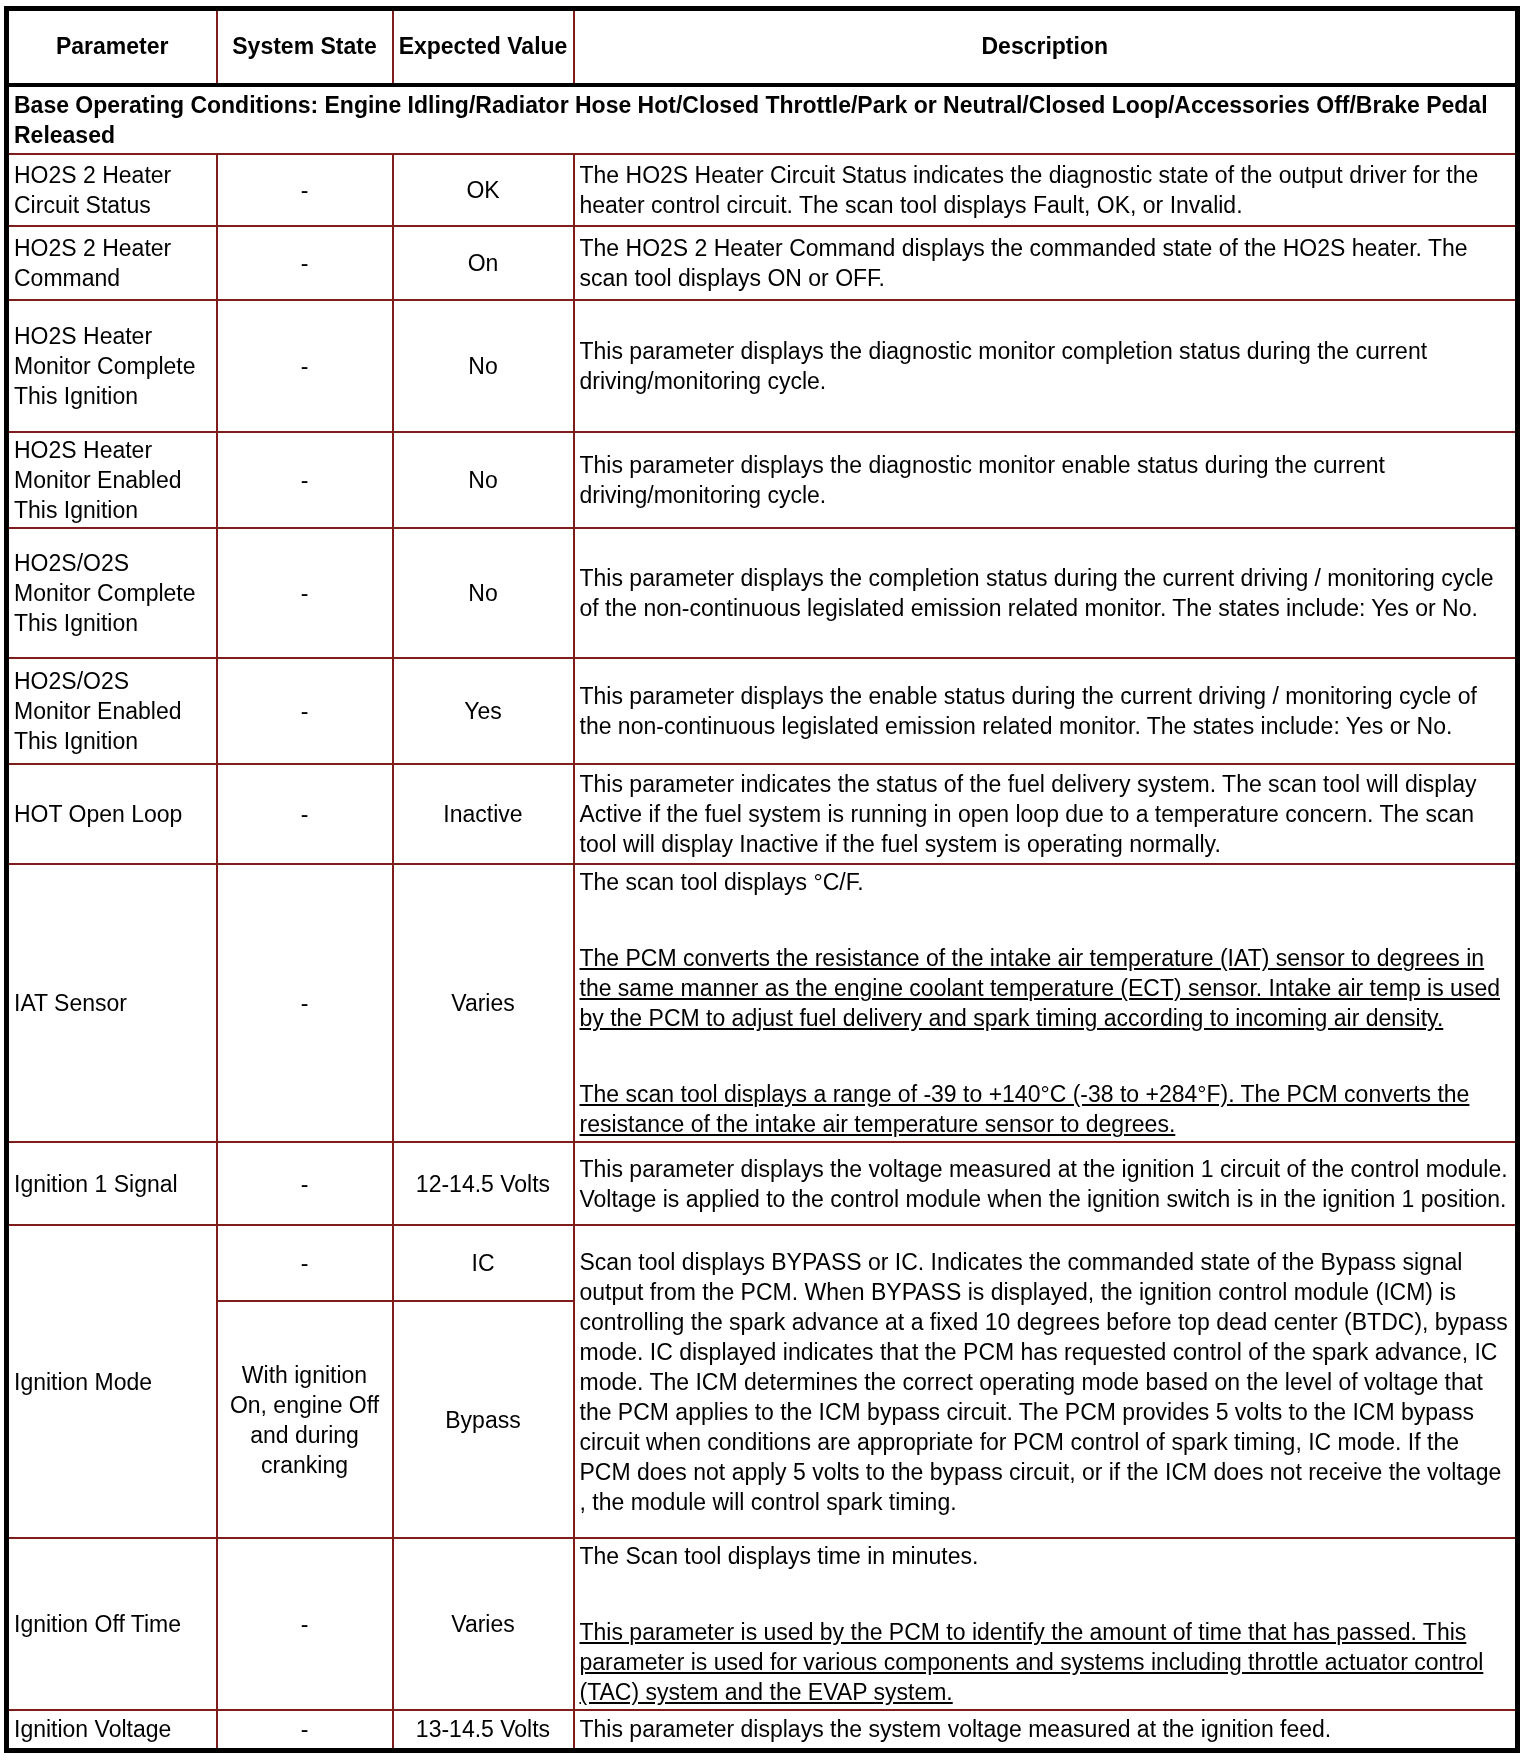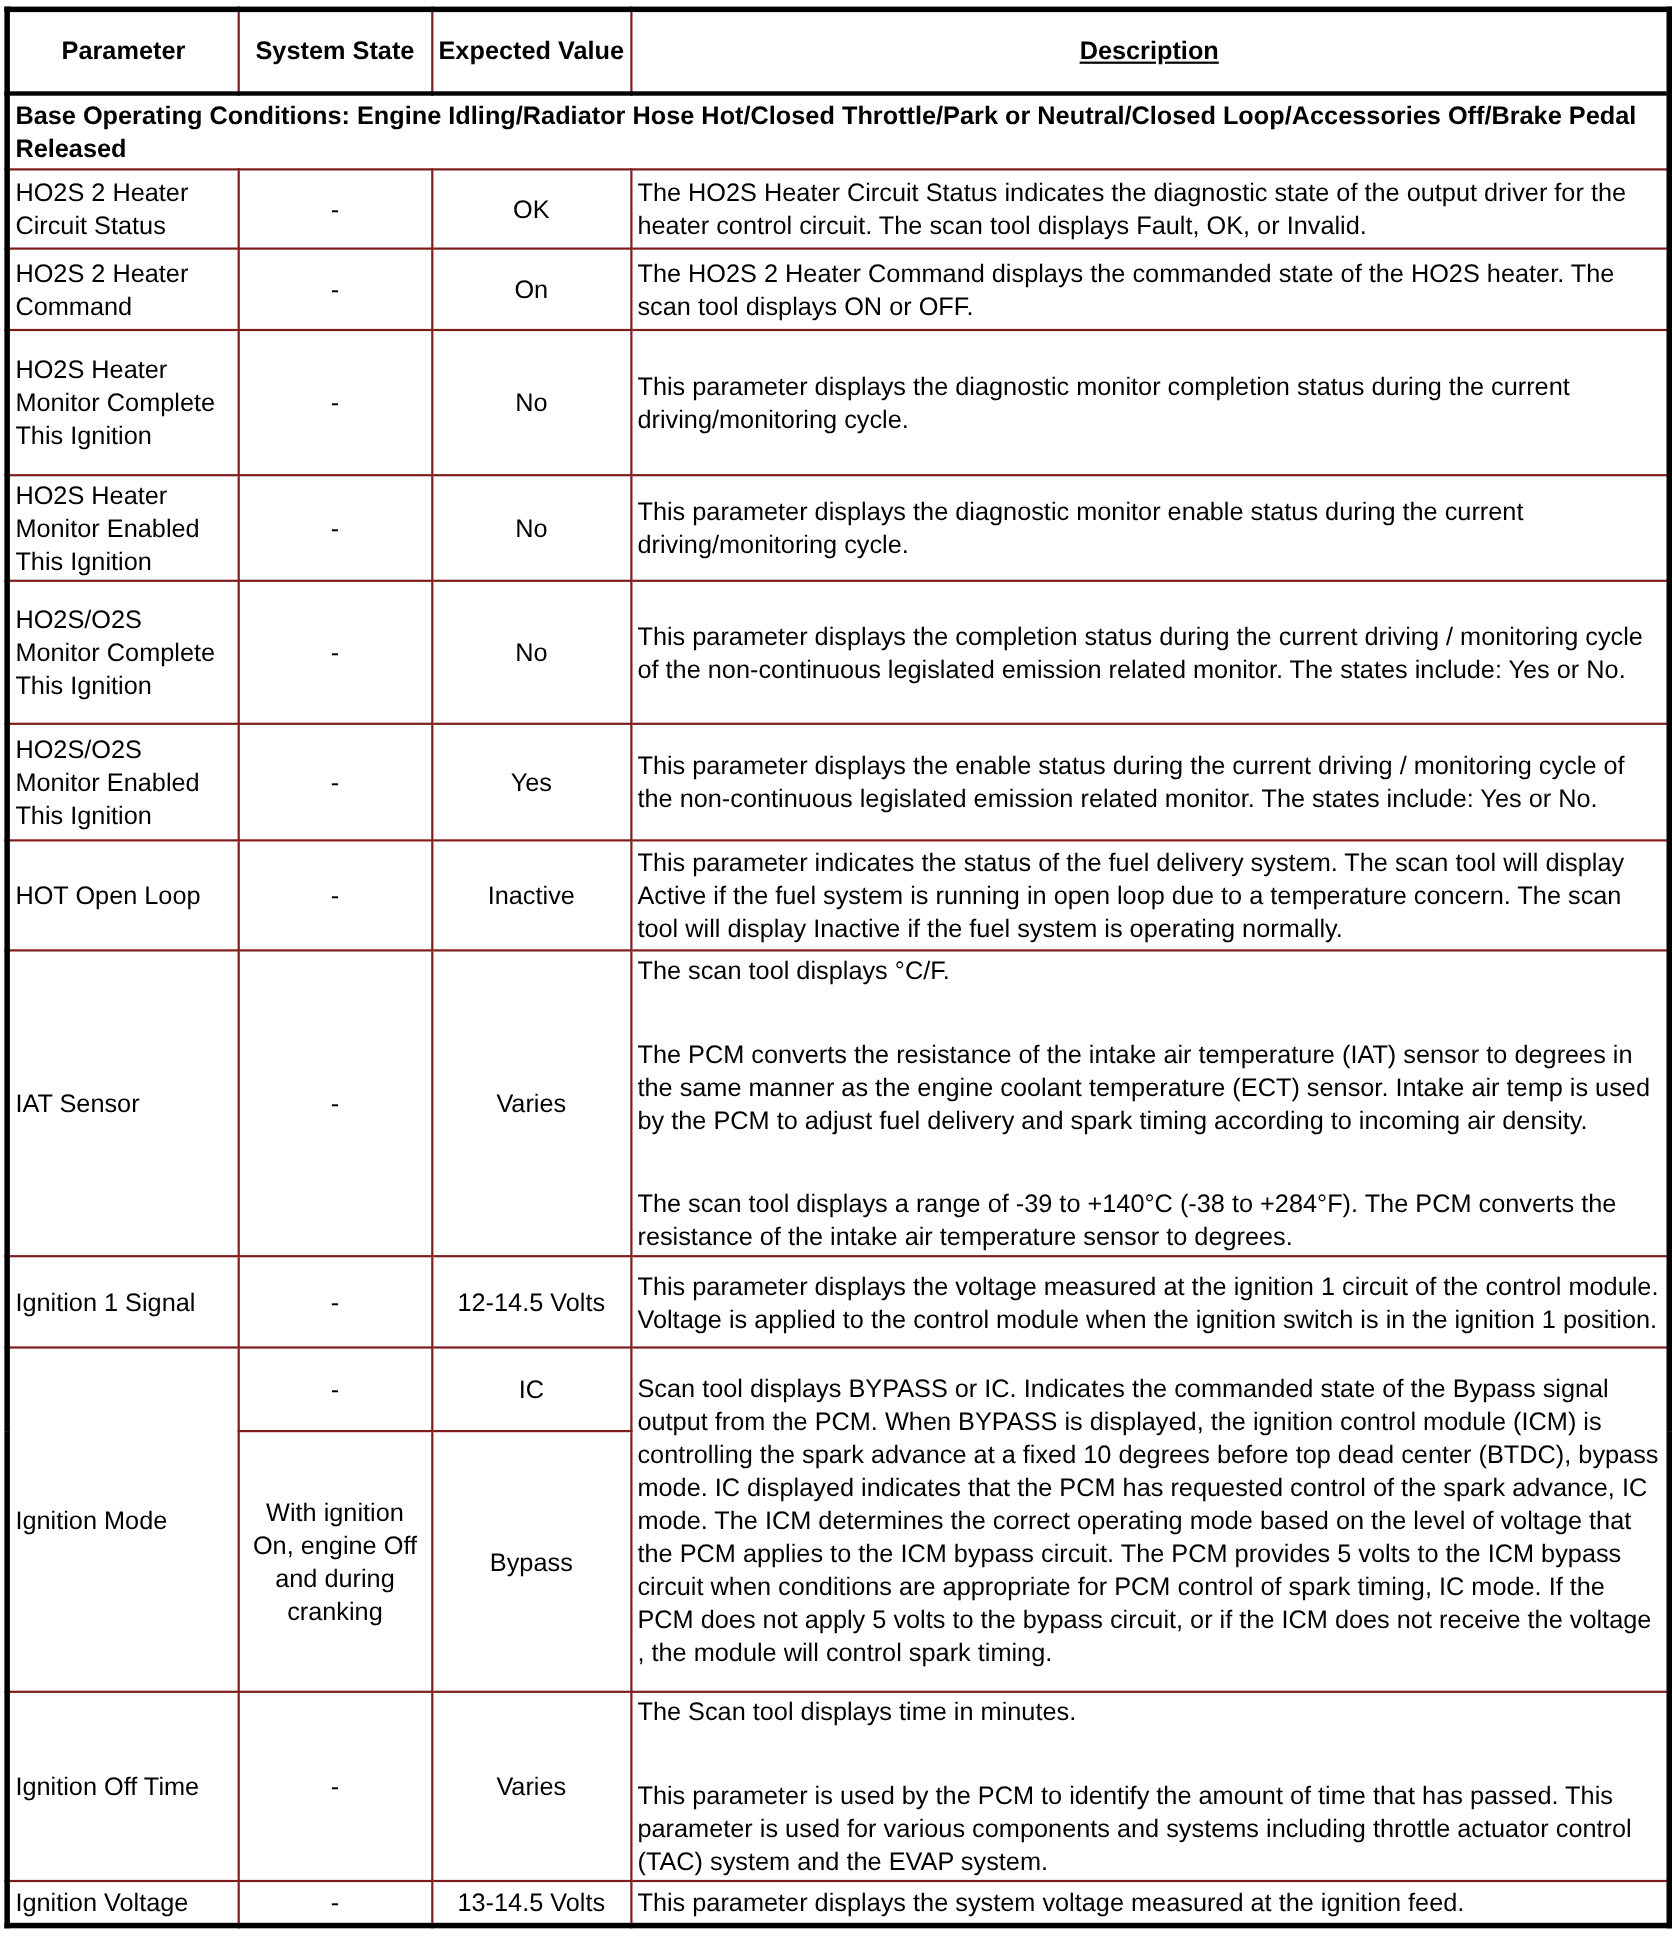--- a/index.html
+++ b/index.html
@@ -15,7 +15,7 @@
     border: 2px solid #7f1d1d; padding: 2px 5px; vertical-align: middle;
   }
   th { font-weight: bold; text-align: center; vertical-align: bottom; }
-  th.desc { text-align: center; text-decoration: underline; }
+  th.desc { text-align: center; }
   tr.hdr th { height: 66px; padding-bottom: 4px; }
   tr.hdr { border-bottom: 4px solid #000; }
   tr.base td { font-weight: bold; text-align: left; height: 62px; }

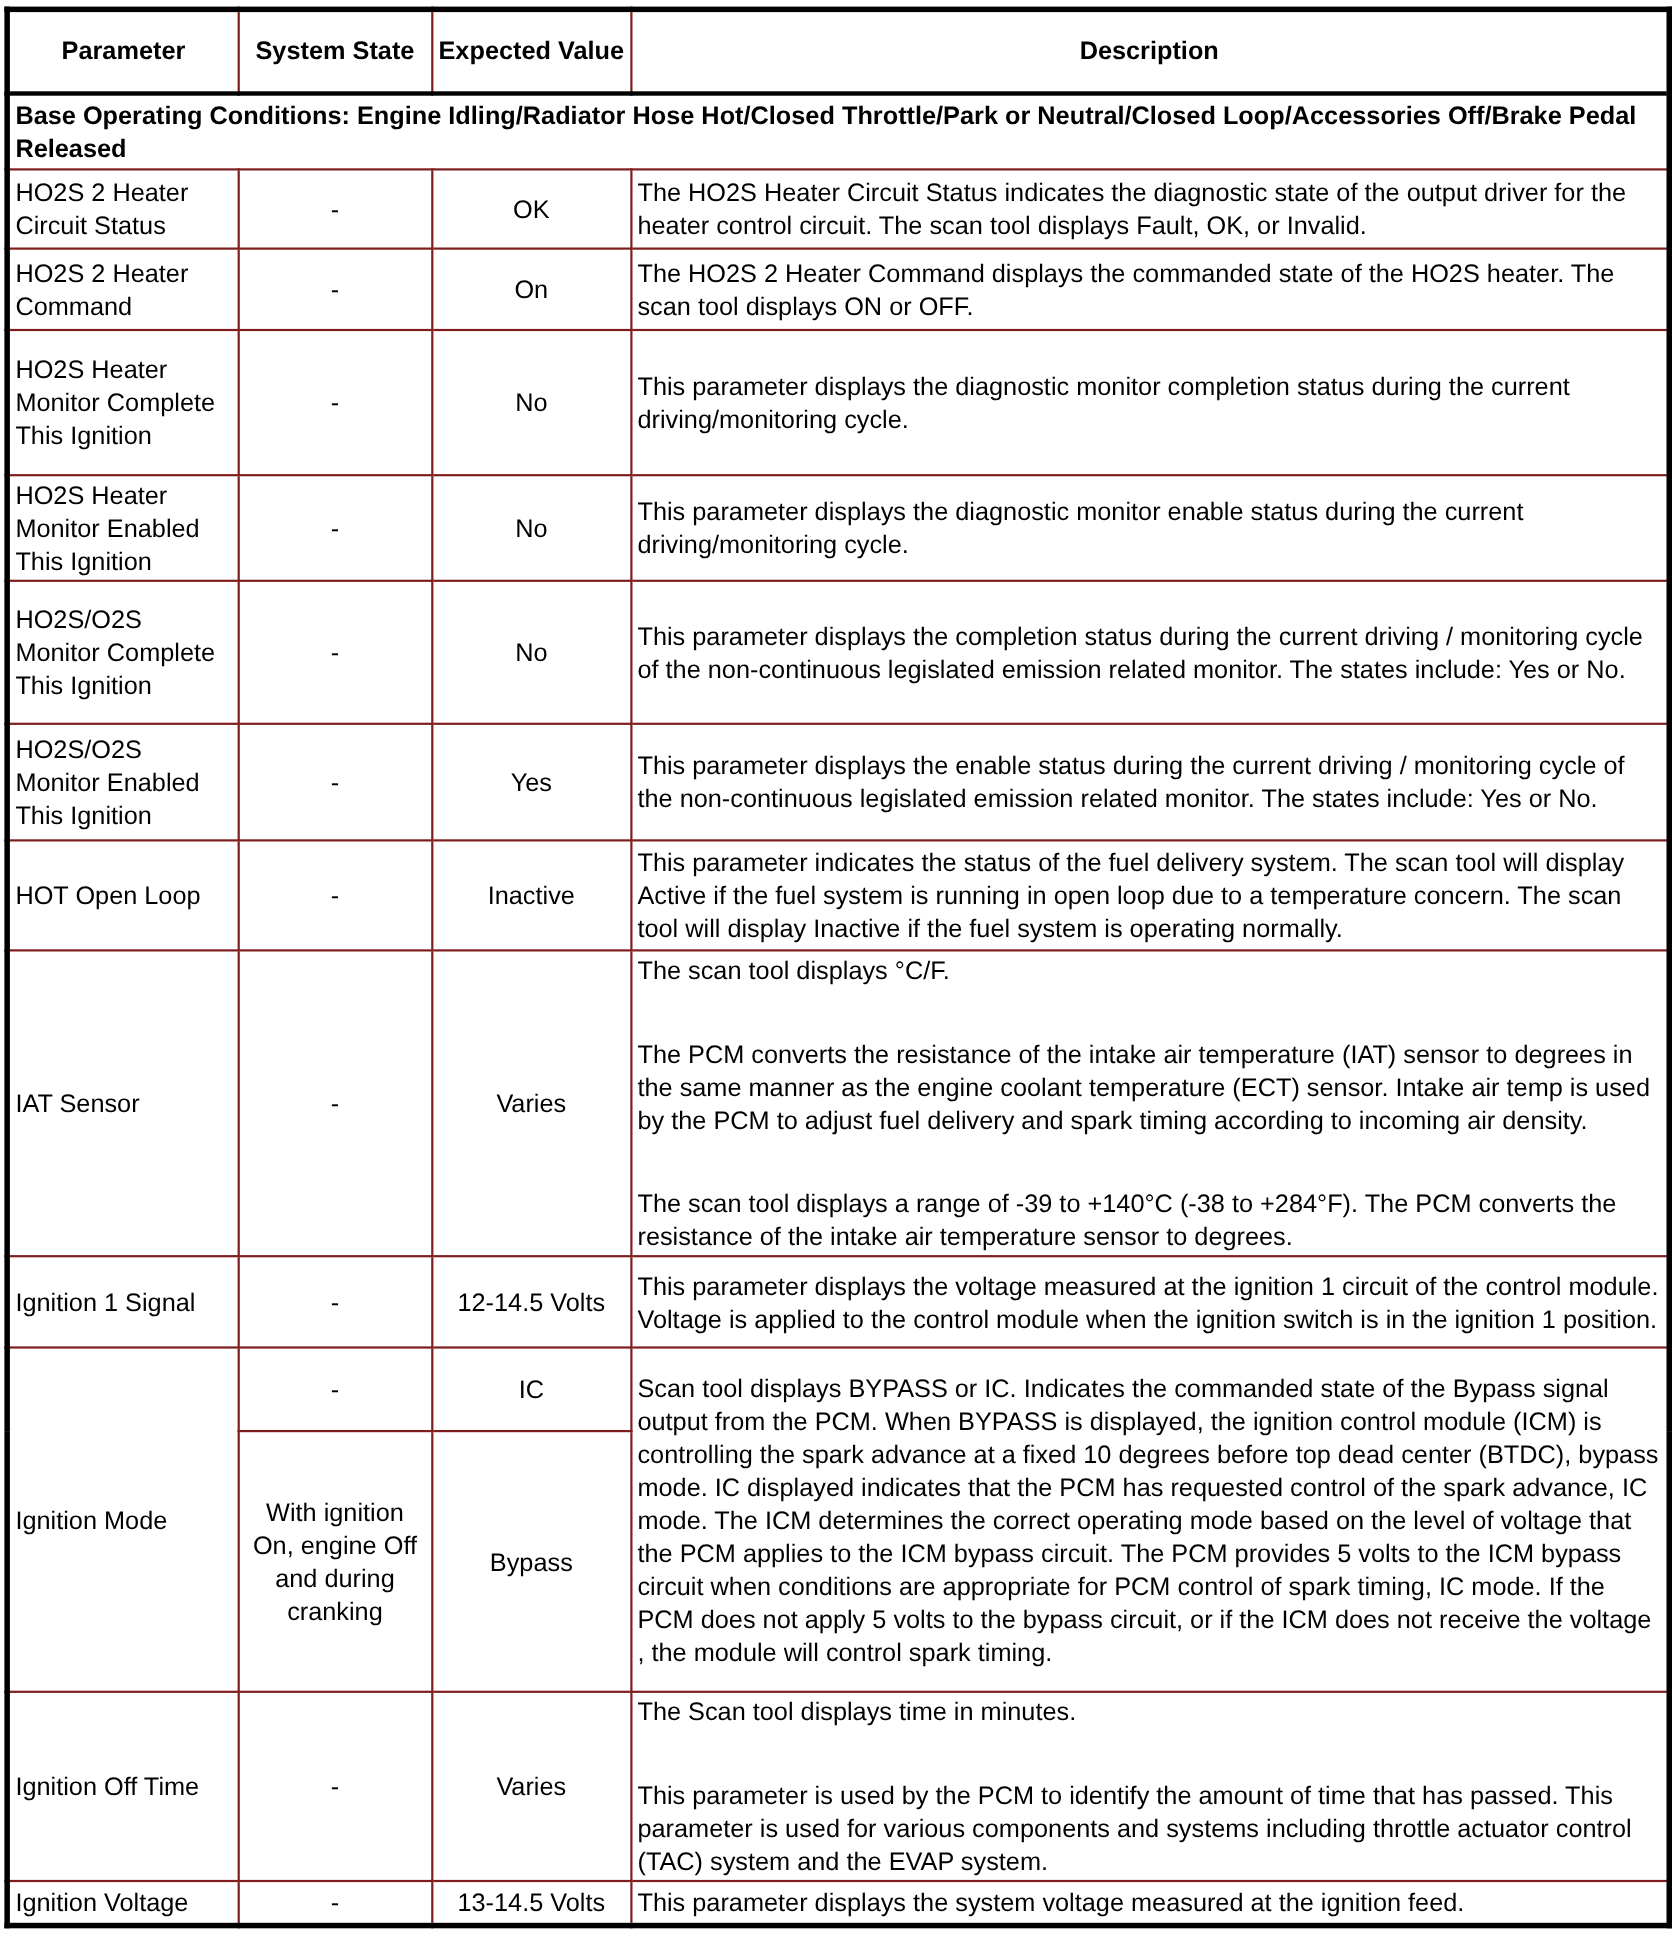--- a/index.html
+++ b/index.html
@@ -22,7 +22,7 @@
   td.param { text-align: left; }
   td.state, td.value { text-align: center; }
   td.desc { text-align: left; }
-  .para + .para { margin-top: 46px; }
+  .para + .para { margin-top: 46px; text-decoration: underline; }
   col.c1 { width: 210px; } col.c2 { width: 176px; } col.c3 { width: 181px; } col.c4 { width: 944px; }
 </style>
 </head>

